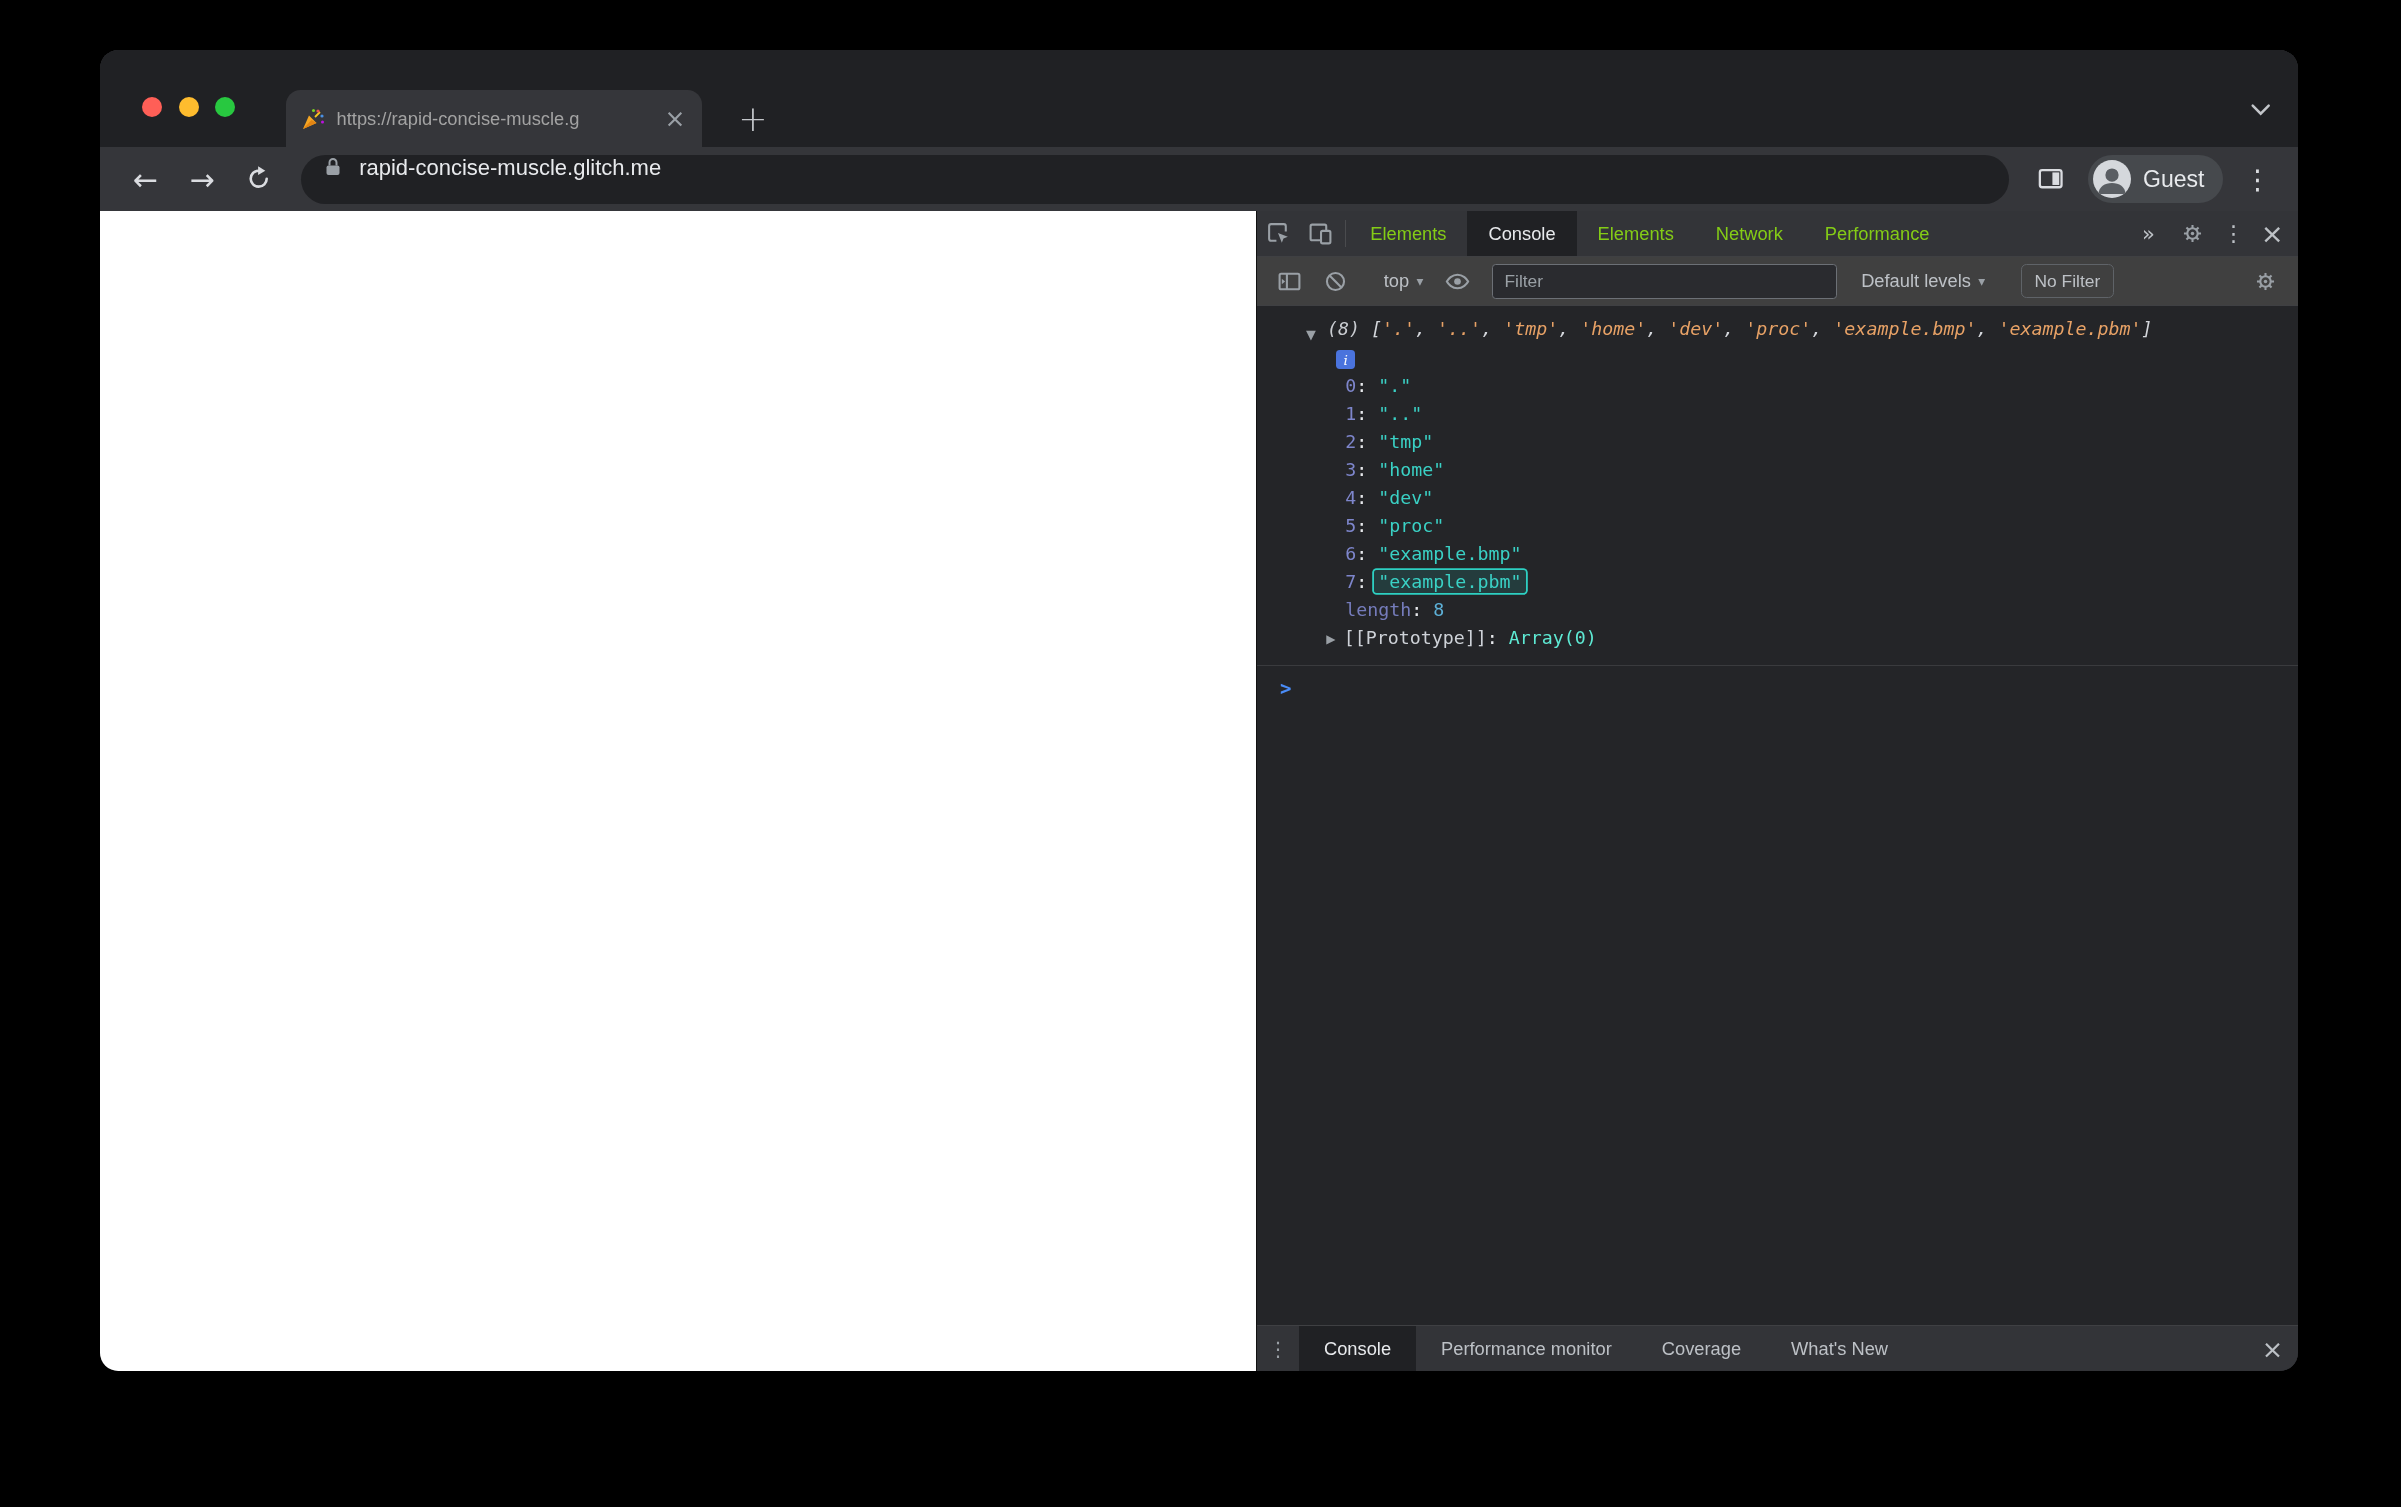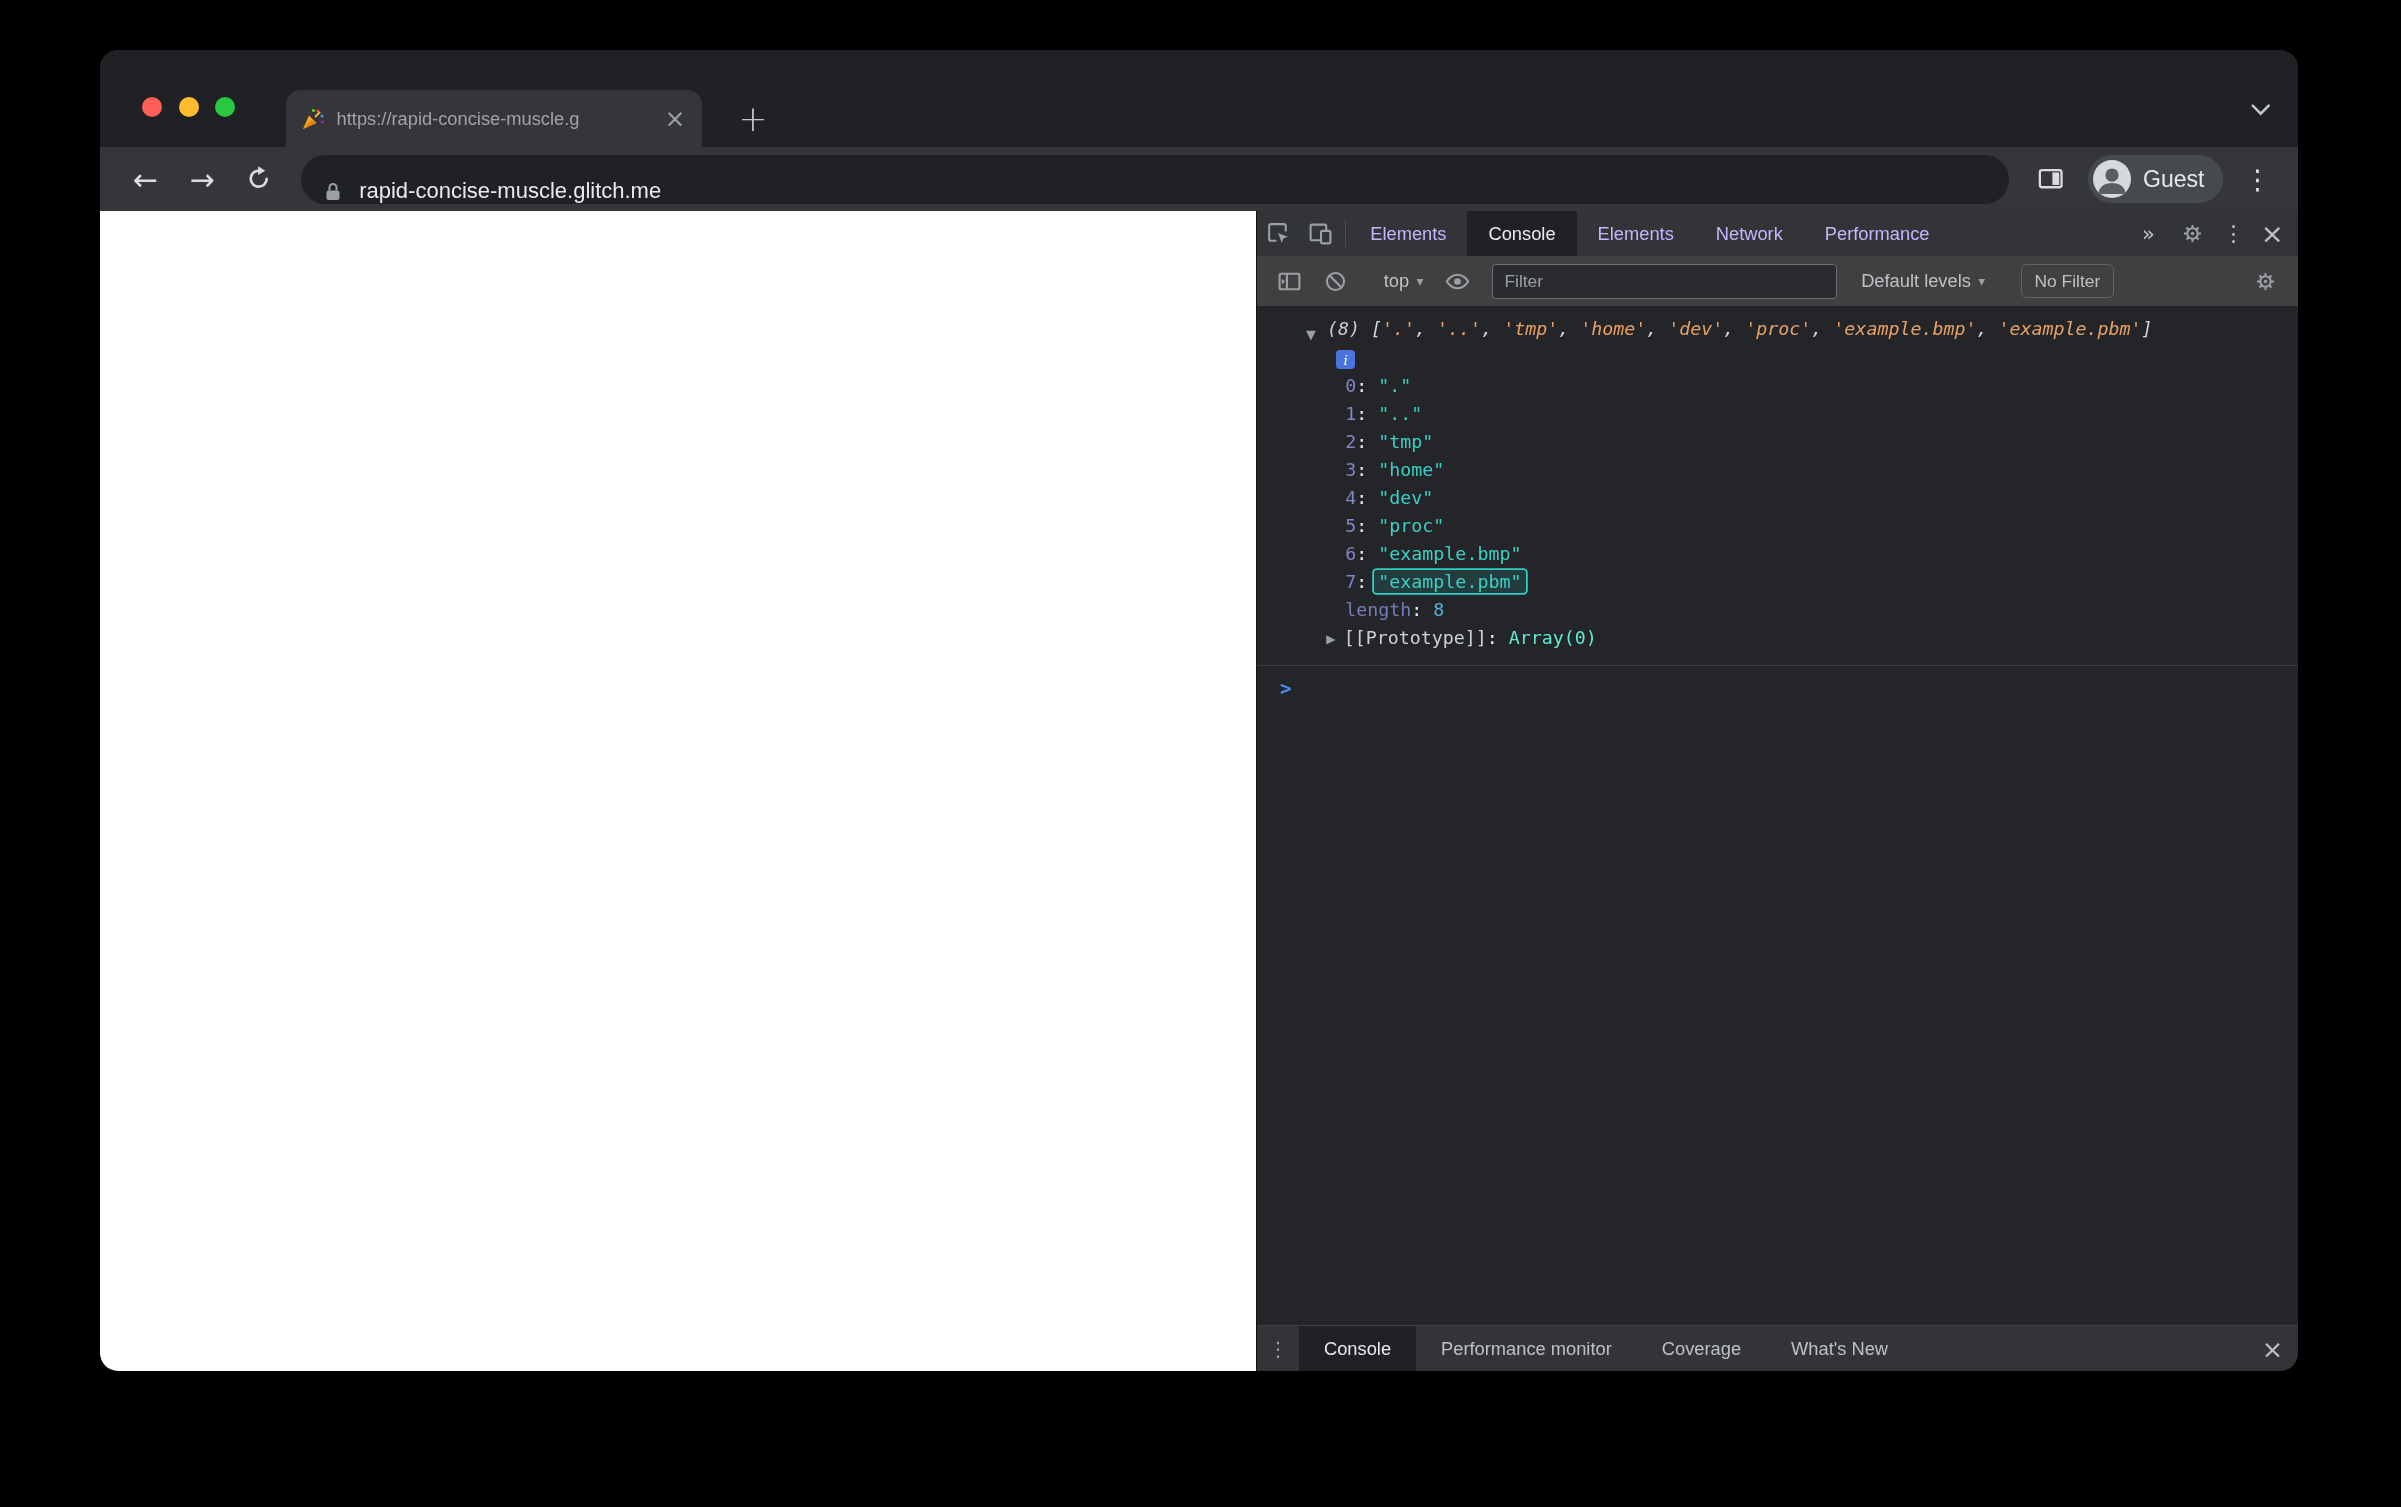--- a/index.html
+++ b/index.html
@@ -44,7 +44,7 @@
   .nav-btn.kebab { font-size: 27.4px; margin-right: 0; width: 33px; }
   .omnibox {
     flex: 1; height: 49px; border-radius: 25px; background: #202124;
-    display: flex; align-items: flex-end; padding: 0 20px; gap: 14.6px; margin: 0 22px 0 5.5px; min-width: 0;
+    display: flex; align-items: flex-start; padding: 0 20px; gap: 14.6px; margin: 0 22px 0 5.5px; min-width: 0;
   }
   .lock { display: inline-flex; width: 24px; height: 24px; }
   .url { font-size: 22px; color: #e8eaed; white-space: nowrap; overflow: hidden; }

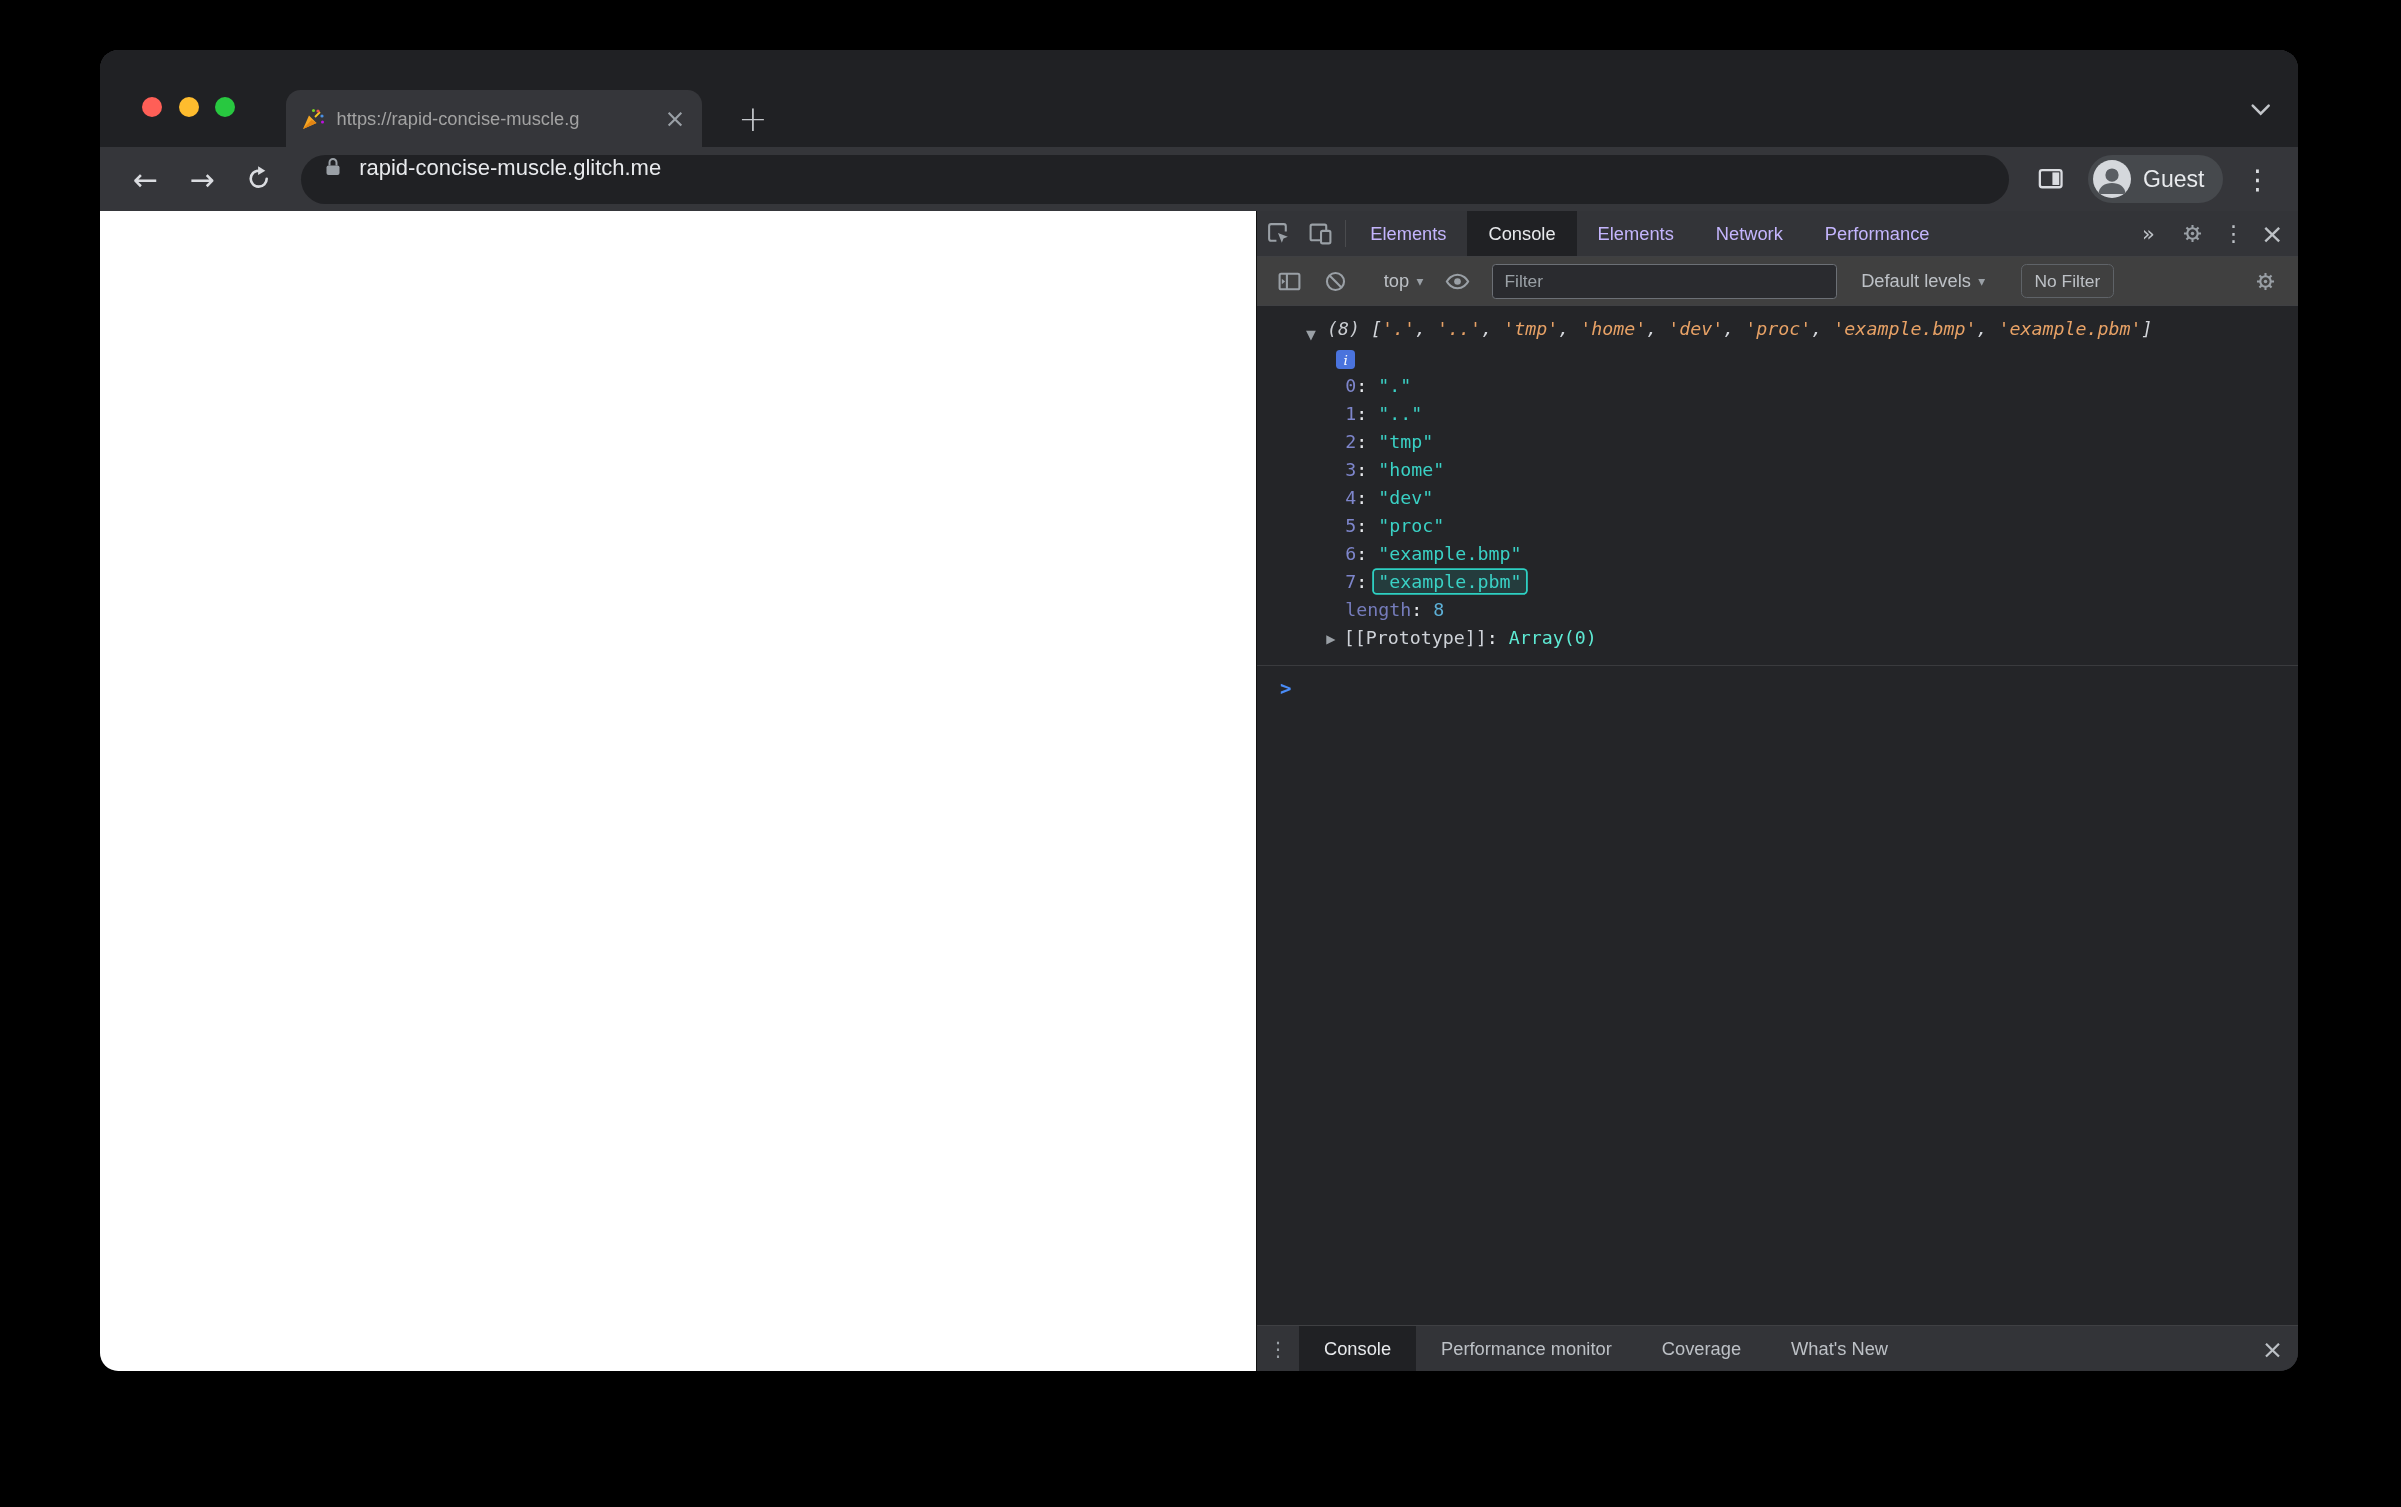--- a/index.html
+++ b/index.html
@@ -64,7 +64,7 @@
   .icon-btn svg { width: 25px; height: 25px; }
   .vsep { width: 0.9px; background: #4a4b4e; margin: 9.1px 3.7px; flex: 0 0 0.9px; }
   .dt-tabs { display: flex; align-items: stretch; }
-  .dt-tab { display: flex; align-items: center; padding: 0 21px; font-size: 18.3px; color: #c4b5fd; white-space: nowrap; }
+  .dt-tab { display: flex; align-items: center; padding: 0 21px; font-size: 18.3px; color: #84cc16; white-space: nowrap; }
   .dt-tab.active { background: #202124; color: #e8eaed; }
   .dt-tabbar-right { margin-left: auto; display: flex; align-items: center; gap: 3.7px; padding-right: 7.3px; }
   .more { font-size: 21px; color: #bdc1c6; padding: 0 12.8px; }

